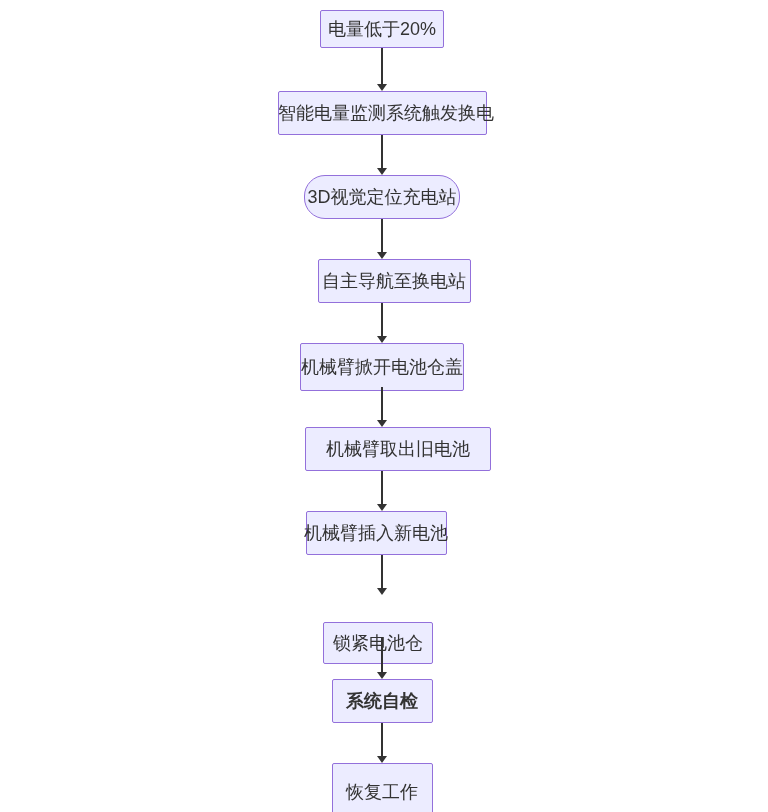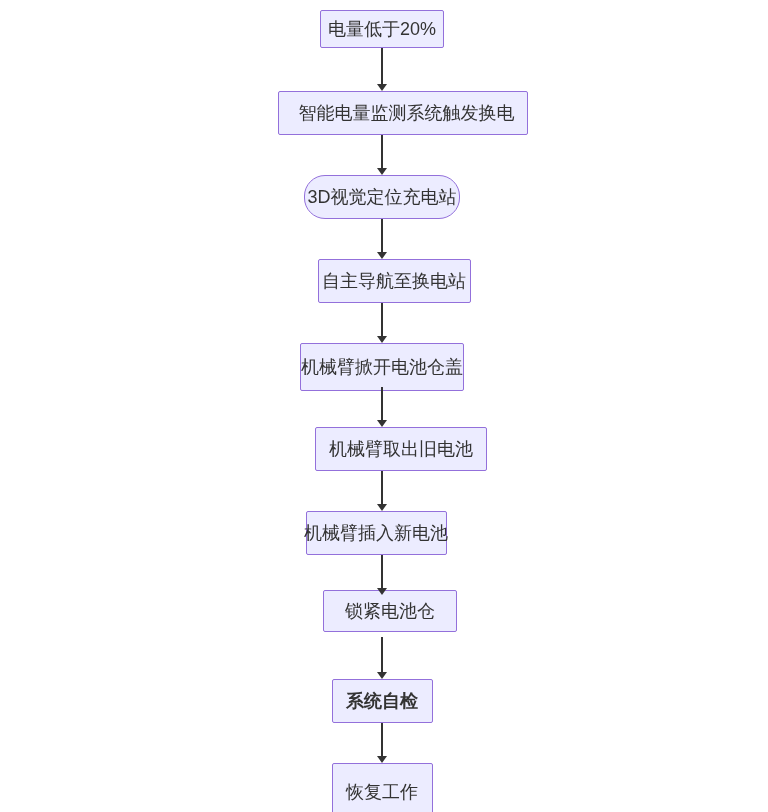--- a/index.html
+++ b/index.html
@@ -59,7 +59,7 @@
     <div class="node" style="left: 320px; top: 10px; width: 124px; height: 38px;">
       <span class="node-label">电量低于20%</span>
     </div>
-    <div class="node" style="left: 277.5px; top: 91px; width: 250px; height: 44px; padding-left: 8px;">
+    <div class="node" style="left: 277.5px; top: 91px; width: 209px; height: 44px; padding-left: 8px;">
       <span class="node-label">智能电量监测系统触发换电</span>
     </div>
     <div class="node" style="left: 304px; top: 175px; width: 156px; height: 44px; border-radius: 21px;">

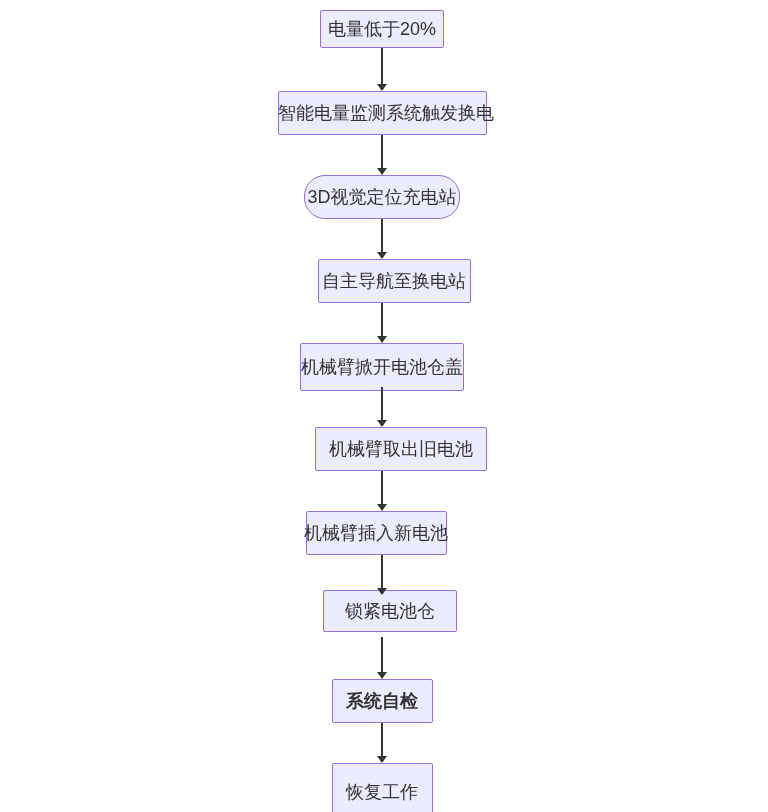--- a/index.html
+++ b/index.html
@@ -71,7 +71,7 @@
     <div class="node" style="left: 300px; top: 343px; width: 164px; height: 48px;">
       <span class="node-label">机械臂掀开电池仓盖</span>
     </div>
-    <div class="node" style="left: 315px; top: 427px; width: 172px; height: 44px; text-align: center;">
+    <div class="node" style="left: 305px; top: 427px; width: 186px; height: 44px; text-align: center;">
       <span class="node-label">机械臂取出旧电池</span>
     </div>
     <div class="node" style="left: 305.5px; top: 511px; width: 141px; height: 44px;">

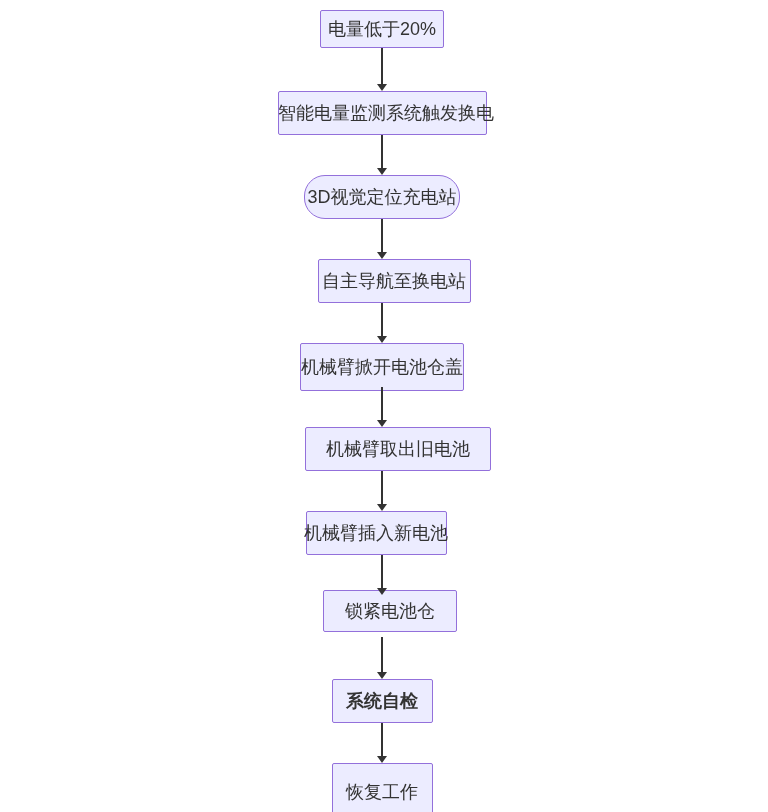--- a/index.html
+++ b/index.html
@@ -77,7 +77,7 @@
     <div class="node" style="left: 305.5px; top: 511px; width: 141px; height: 44px;">
       <span class="node-label">机械臂插入新电池</span>
     </div>
-    <div class="node" style="left: 323px; top: 590px; width: 134px; height: 42px;">
+    <div class="node" style="left: 323px; top: 622px; width: 110px; height: 42px;">
       <span class="node-label">锁紧电池仓</span>
     </div>
     <div class="node" style="left: 331.5px; top: 679px; width: 101px; height: 44px; font-weight: bold;">

